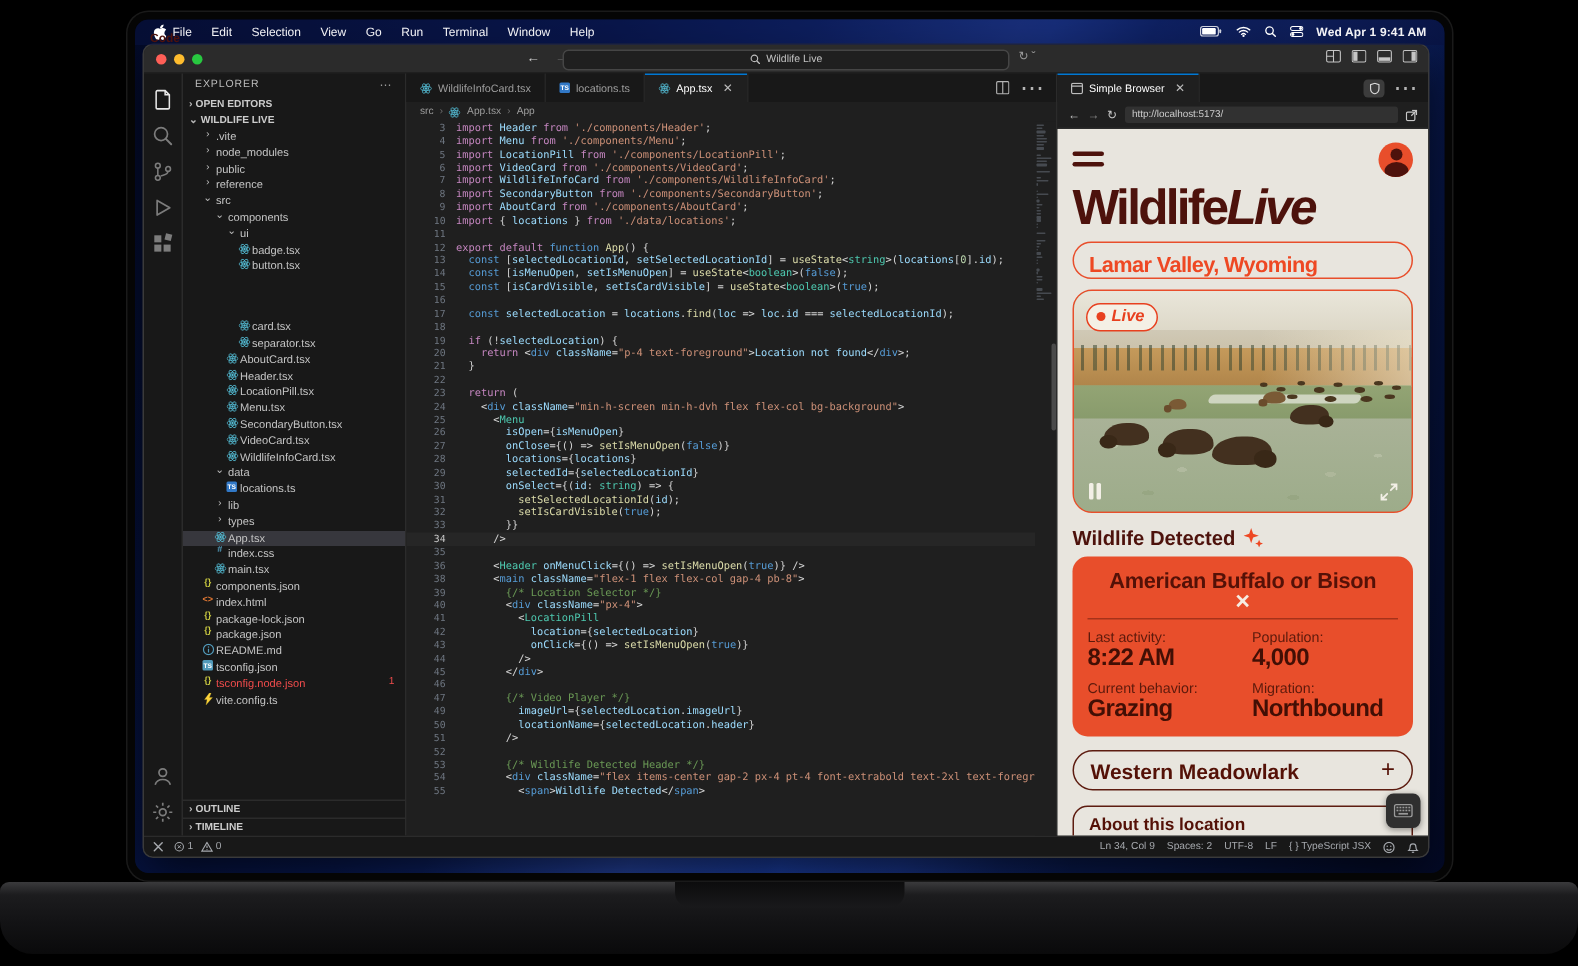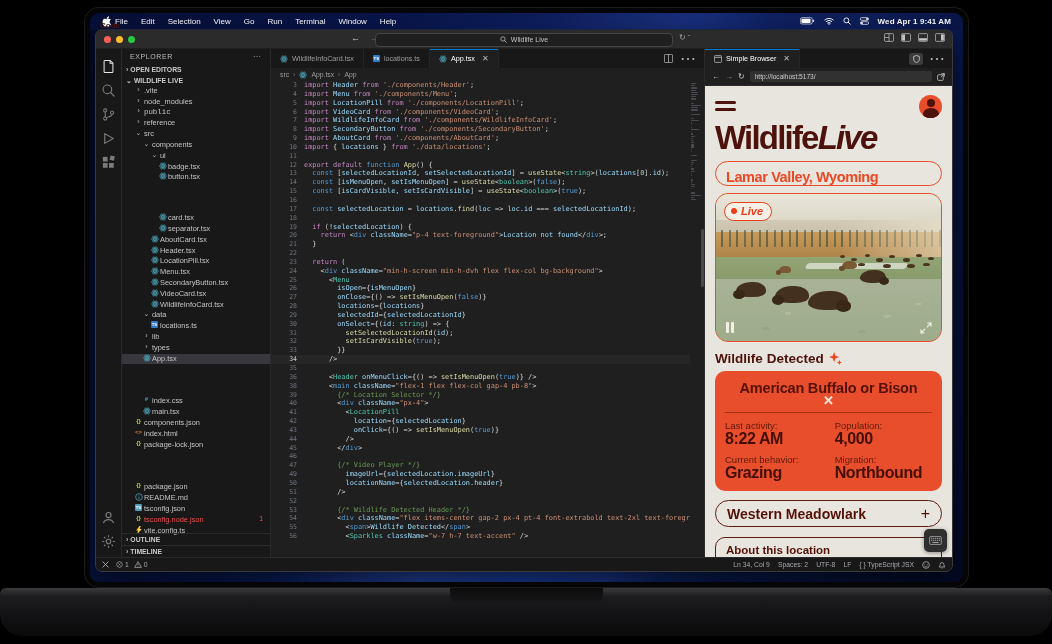--- a/index.html
+++ b/index.html
@@ -368,7 +368,7 @@
                   <span class="slot chev">›</span>
                   <span class="lbl">node_modules</span>
                 </div>
-                <div class="tree-row" style="padding-left: 12px; font-family: Liberation Mono, monospace;">
+                <div class="tree-row" style="padding-left: 12px;">
                   <span class="slot chev">›</span>
                   <span class="lbl">public</span>
                 </div>

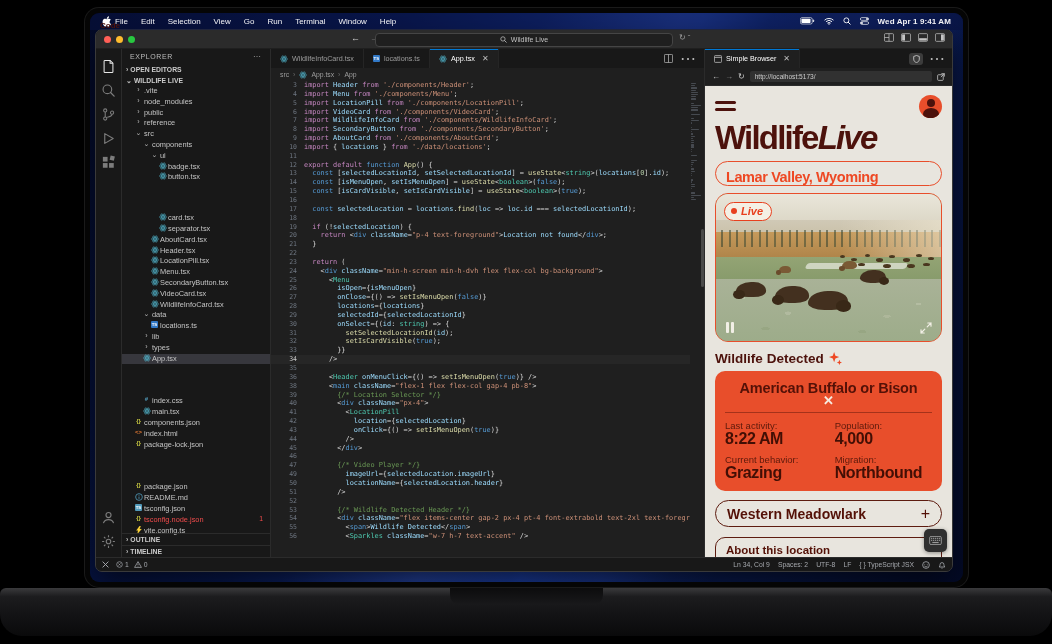--- a/index.html
+++ b/index.html
@@ -538,7 +538,7 @@
                   </span>
                   <span class="lbl">App.tsx</span>
                 </div>
-                <div class="tree-row" style="padding-left: 20px; margin-top: 32px;">
+                <div class="tree-row" style="padding-left: 20px;">
                   <span class="slot">
                     <span class="ficon" style="color:#519aba;font-weight:bold">#</span>
                   </span>

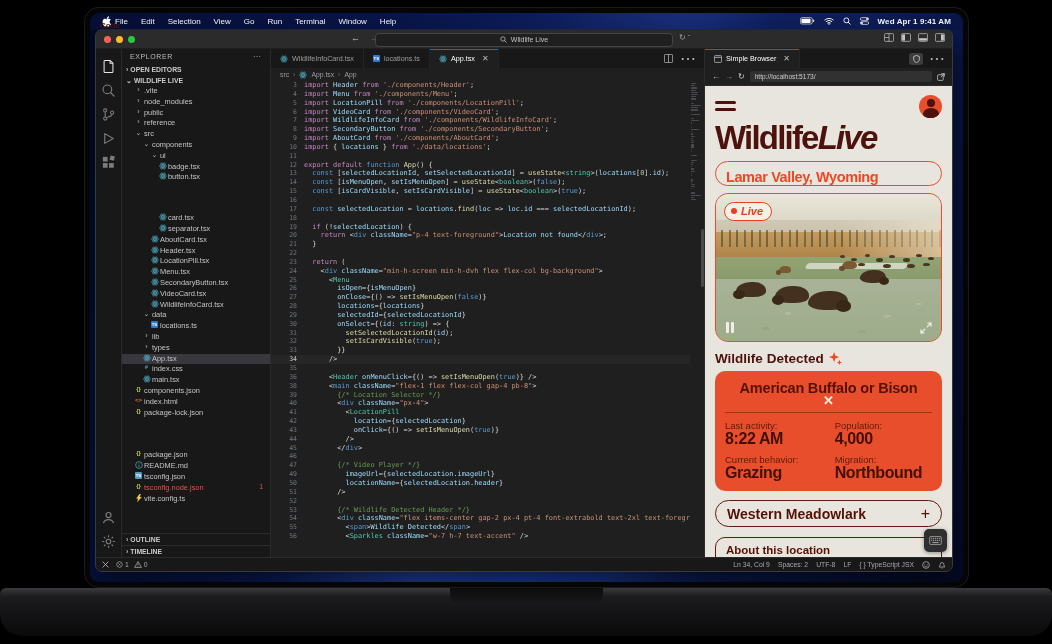--- a/index.html
+++ b/index.html
@@ -573,7 +573,7 @@
                   </span>
                   <span class="lbl">package-lock.json</span>
                 </div>
-                <div class="tree-row" style="padding-left: 12px; margin-top: 32px;">
+                <div class="tree-row" style="padding-left: 12px;">
                   <span class="slot">
                     <span class="ficon" style="color:#cbcb41;font-weight:bold">{}</span>
                   </span>

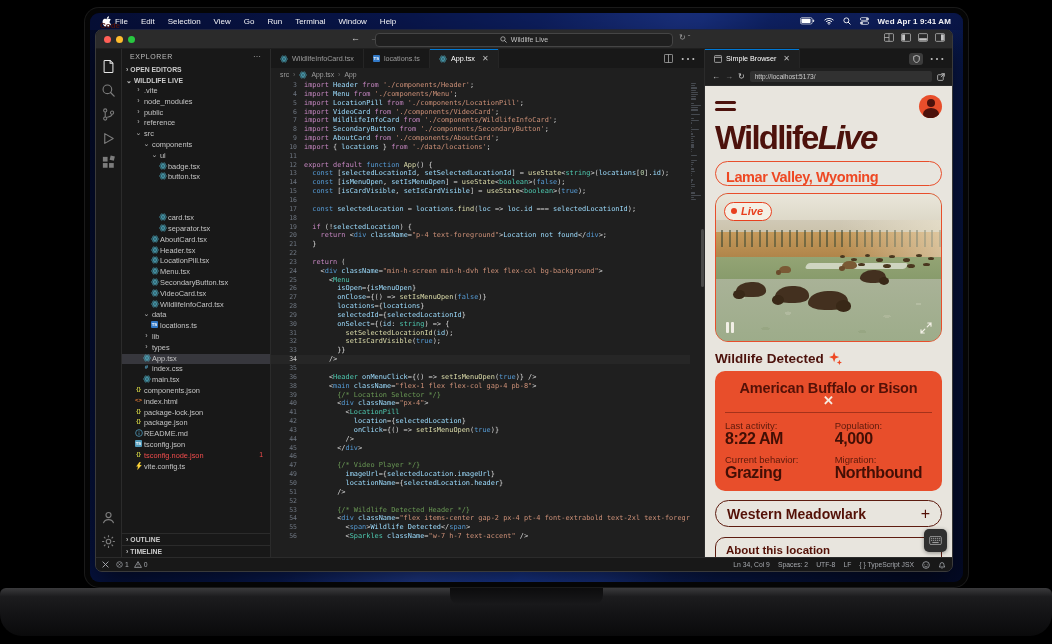--- a/index.html
+++ b/index.html
@@ -728,7 +728,6 @@
                   <div class="code-row"><span class="gut">53</span><span class="txt">        <span class="t-c">{/* Wildlife Detected Header */}</span></span></div>
                   <div class="code-row"><span class="gut">54</span><span class="txt">        &lt;<span class="t-tag">div</span> <span class="t-id">className</span>=<span class="t-s">"flex items-center gap-2 px-4 pt-4 font-extrabold text-2xl text-foreground"</span>&gt;</span></div>
                   <div class="code-row"><span class="gut">55</span><span class="txt">          &lt;<span class="t-tag">span</span>&gt;<span class="t-id">Wildlife</span> <span class="t-id">Detected</span>&lt;/<span class="t-tag">span</span>&gt;</span></div>
-                  <div class="code-row"><span class="gut">56</span><span class="txt">          &lt;<span class="t-comp">Sparkles</span> <span class="t-id">className</span>=<span class="t-s">"w-7 h-7 text-accent"</span> /&gt;</span></div>
                 </div>
               <div class="minimap" id="minimap">
                   <div class="mm-bar" style="width: 4.55556px;"></div>

